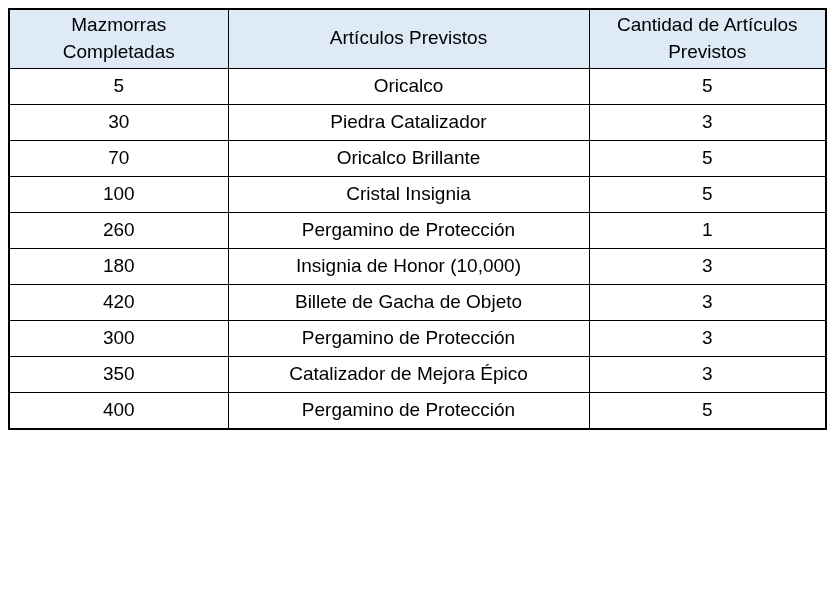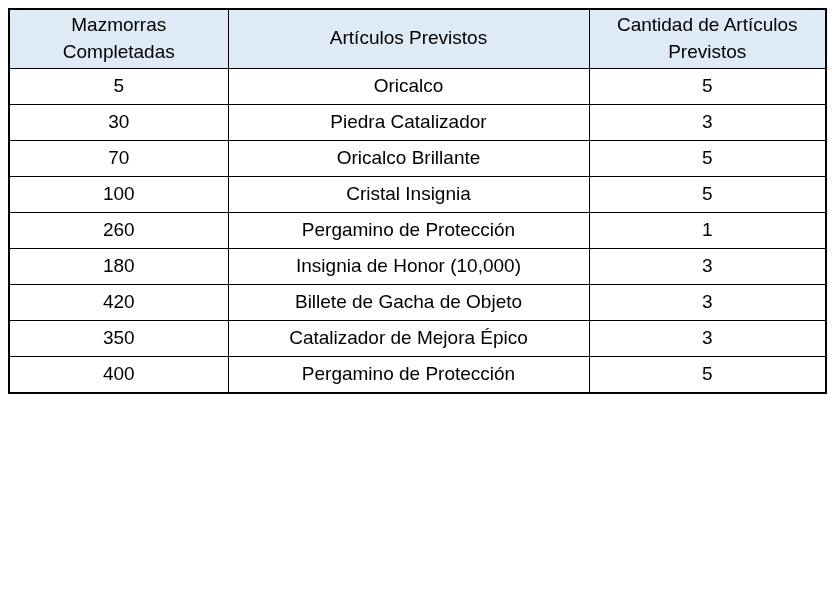--- a/index.html
+++ b/index.html
@@ -100,6 +100,11 @@
         <td>3</td>
       </tr>
       <tr>
+        <td>300</td>
+        <td>Pergamino de Protección</td>
+        <td>3</td>
+      </tr>
+      <tr>
         <td>350</td>
         <td>Catalizador de Mejora Épico</td>
         <td>3</td>

